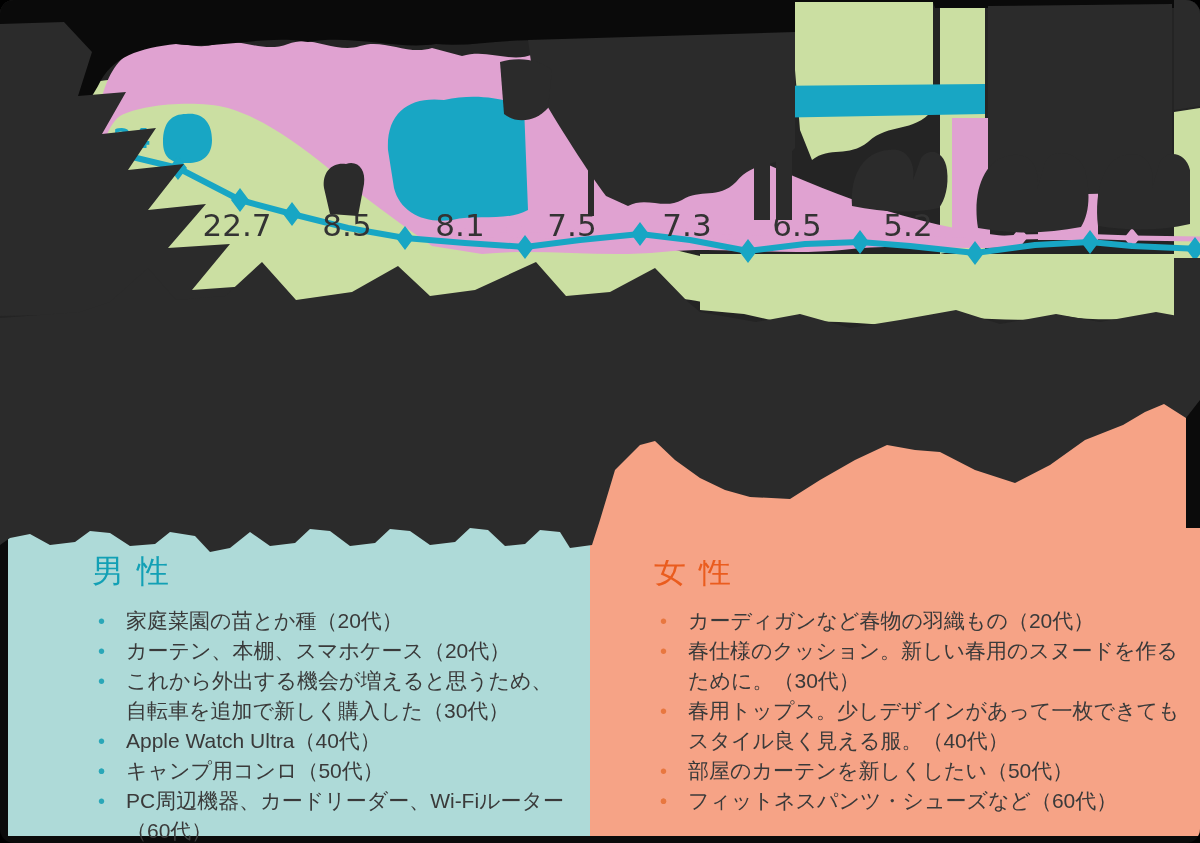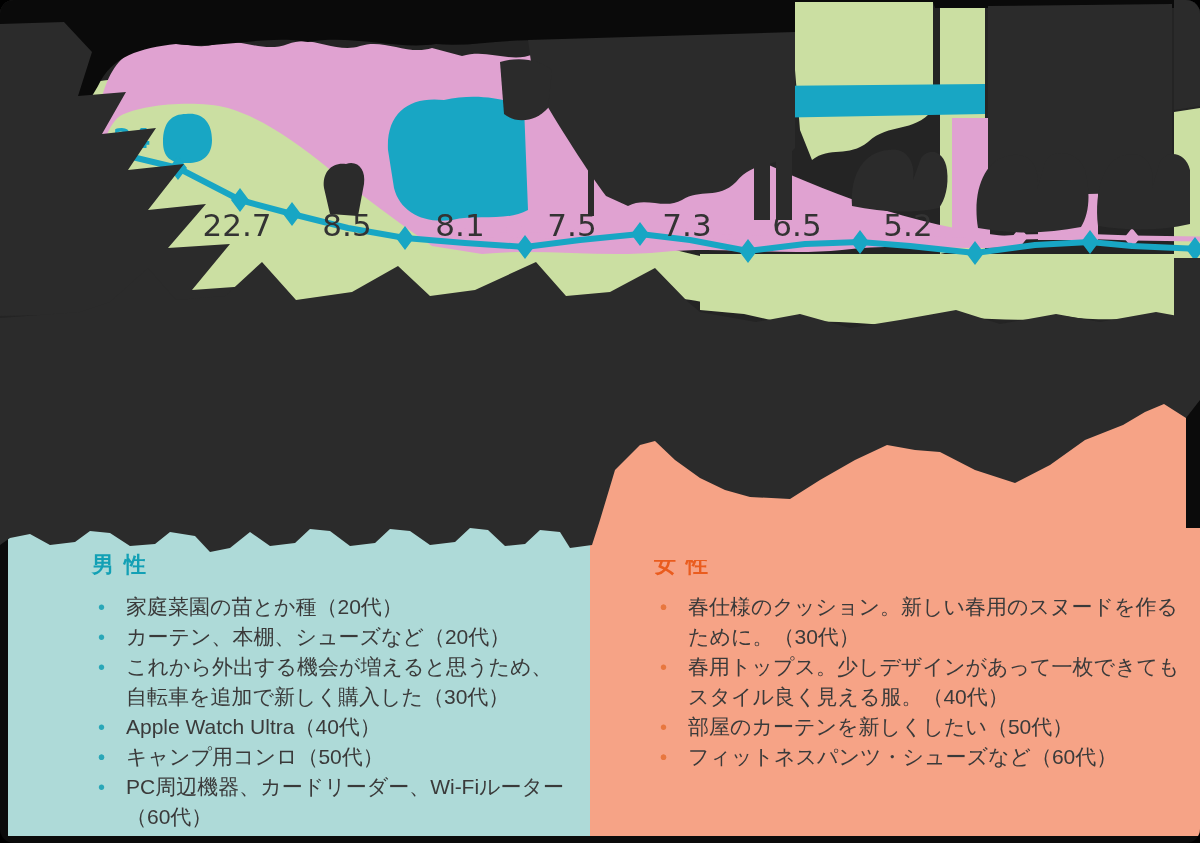--- a/index.html
+++ b/index.html
@@ -13,7 +13,7 @@
   .panel-male{left:8px;width:582px;background:#aedad8;}
   .panel-female{left:590px;width:618px;background:#f6a386;}
   .panel h2{
-    margin:22px 0 0 84px;font-size:22px;font-weight:bold;
+    margin:22px 0 0 84px;font-size:32px;font-weight:normal;
     color:#12a0b5;letter-spacing:2px;
   }
   .panel-female h2{margin-left:64px;color:#ea5c1e;}

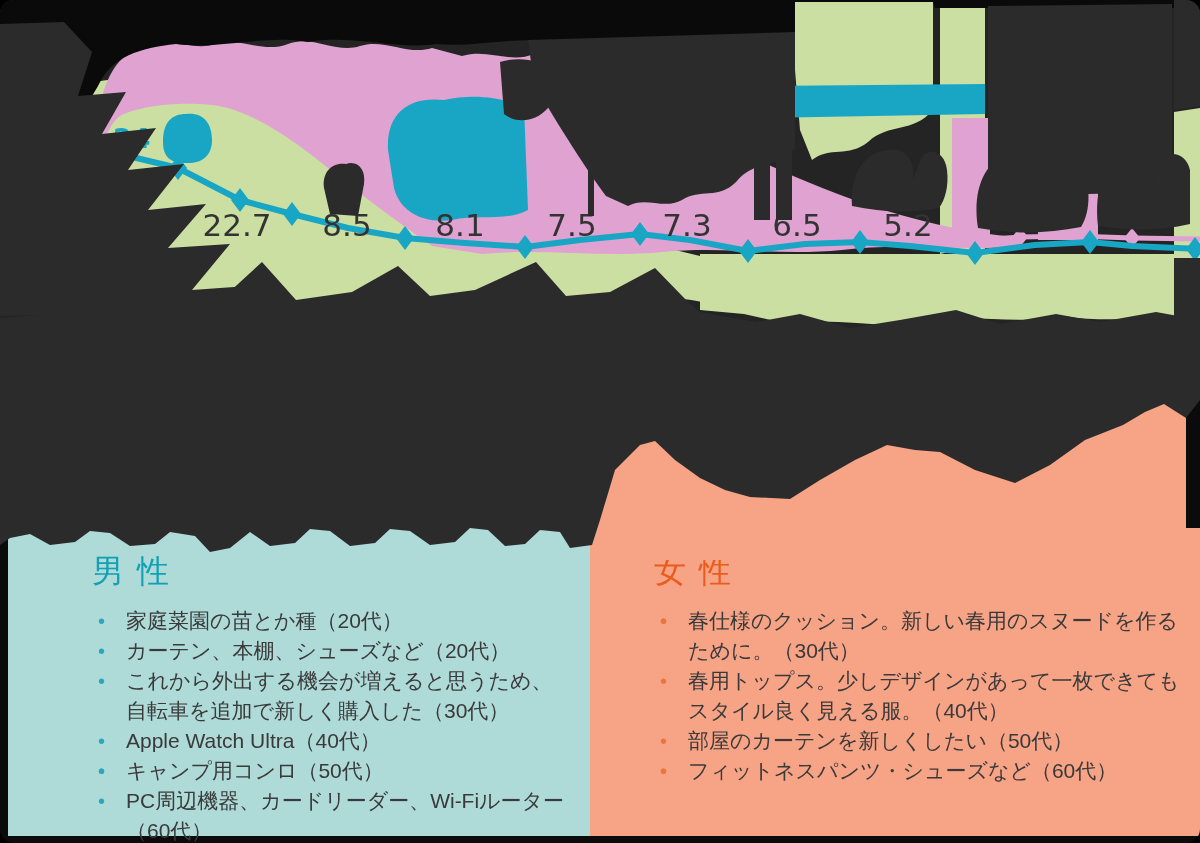--- a/index.html
+++ b/index.html
@@ -49,7 +49,7 @@
   <div class="panel panel-female">
     <h2>女 性</h2>
     <ul id="female-list">
-        <li><span class="dot">•</span></li>
+        <li><span class="dot">•</span><span>カーディガンなど春物の羽織もの（20代）</span></li>
         <li><span class="dot">•</span><span>春仕様のクッション。新しい春用のスヌードを作るために。（30代）</span></li>
         <li><span class="dot">•</span><span>春用トップス。少しデザインがあって一枚できてもスタイル良く見える服。（40代）</span></li>
         <li><span class="dot">•</span><span>部屋のカーテンを新しくしたい（50代）</span></li>

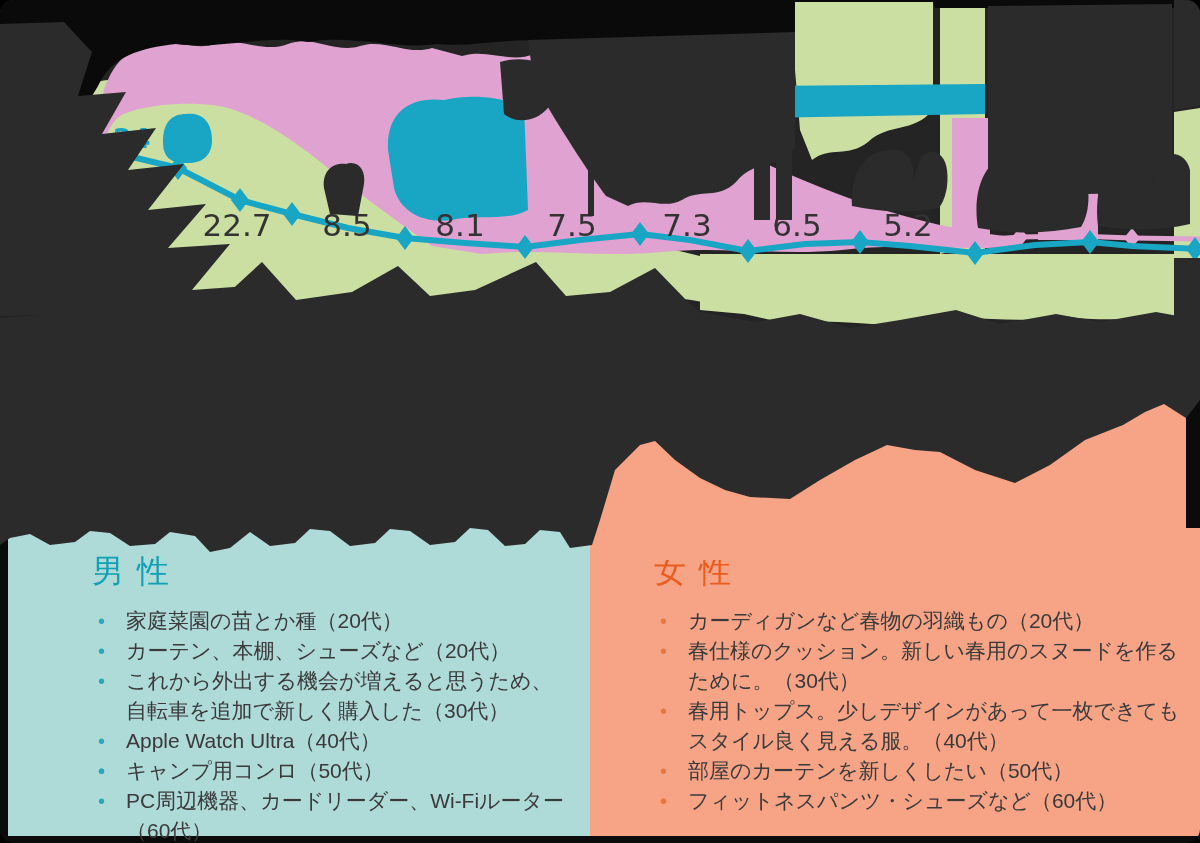--- a/index.html
+++ b/index.html
@@ -38,7 +38,7 @@
     <h2>男 性</h2>
     <ul id="male-list">
         <li><span class="dot">•</span><span>家庭菜園の苗とか種（20代）</span></li>
-        <li><span class="dot">•</span><span>カーテン、本棚、シューズなど（20代）</span></li>
+        <li><span class="dot">•</span><span>カーテン、本棚、スマホケース（20代）</span></li>
         <li><span class="dot">•</span><span>これから外出する機会が増えると思うため、自転車を追加で新しく購入した（30代）</span></li>
         <li><span class="dot">•</span><span>Apple Watch Ultra（40代）</span></li>
         <li><span class="dot">•</span></li>

